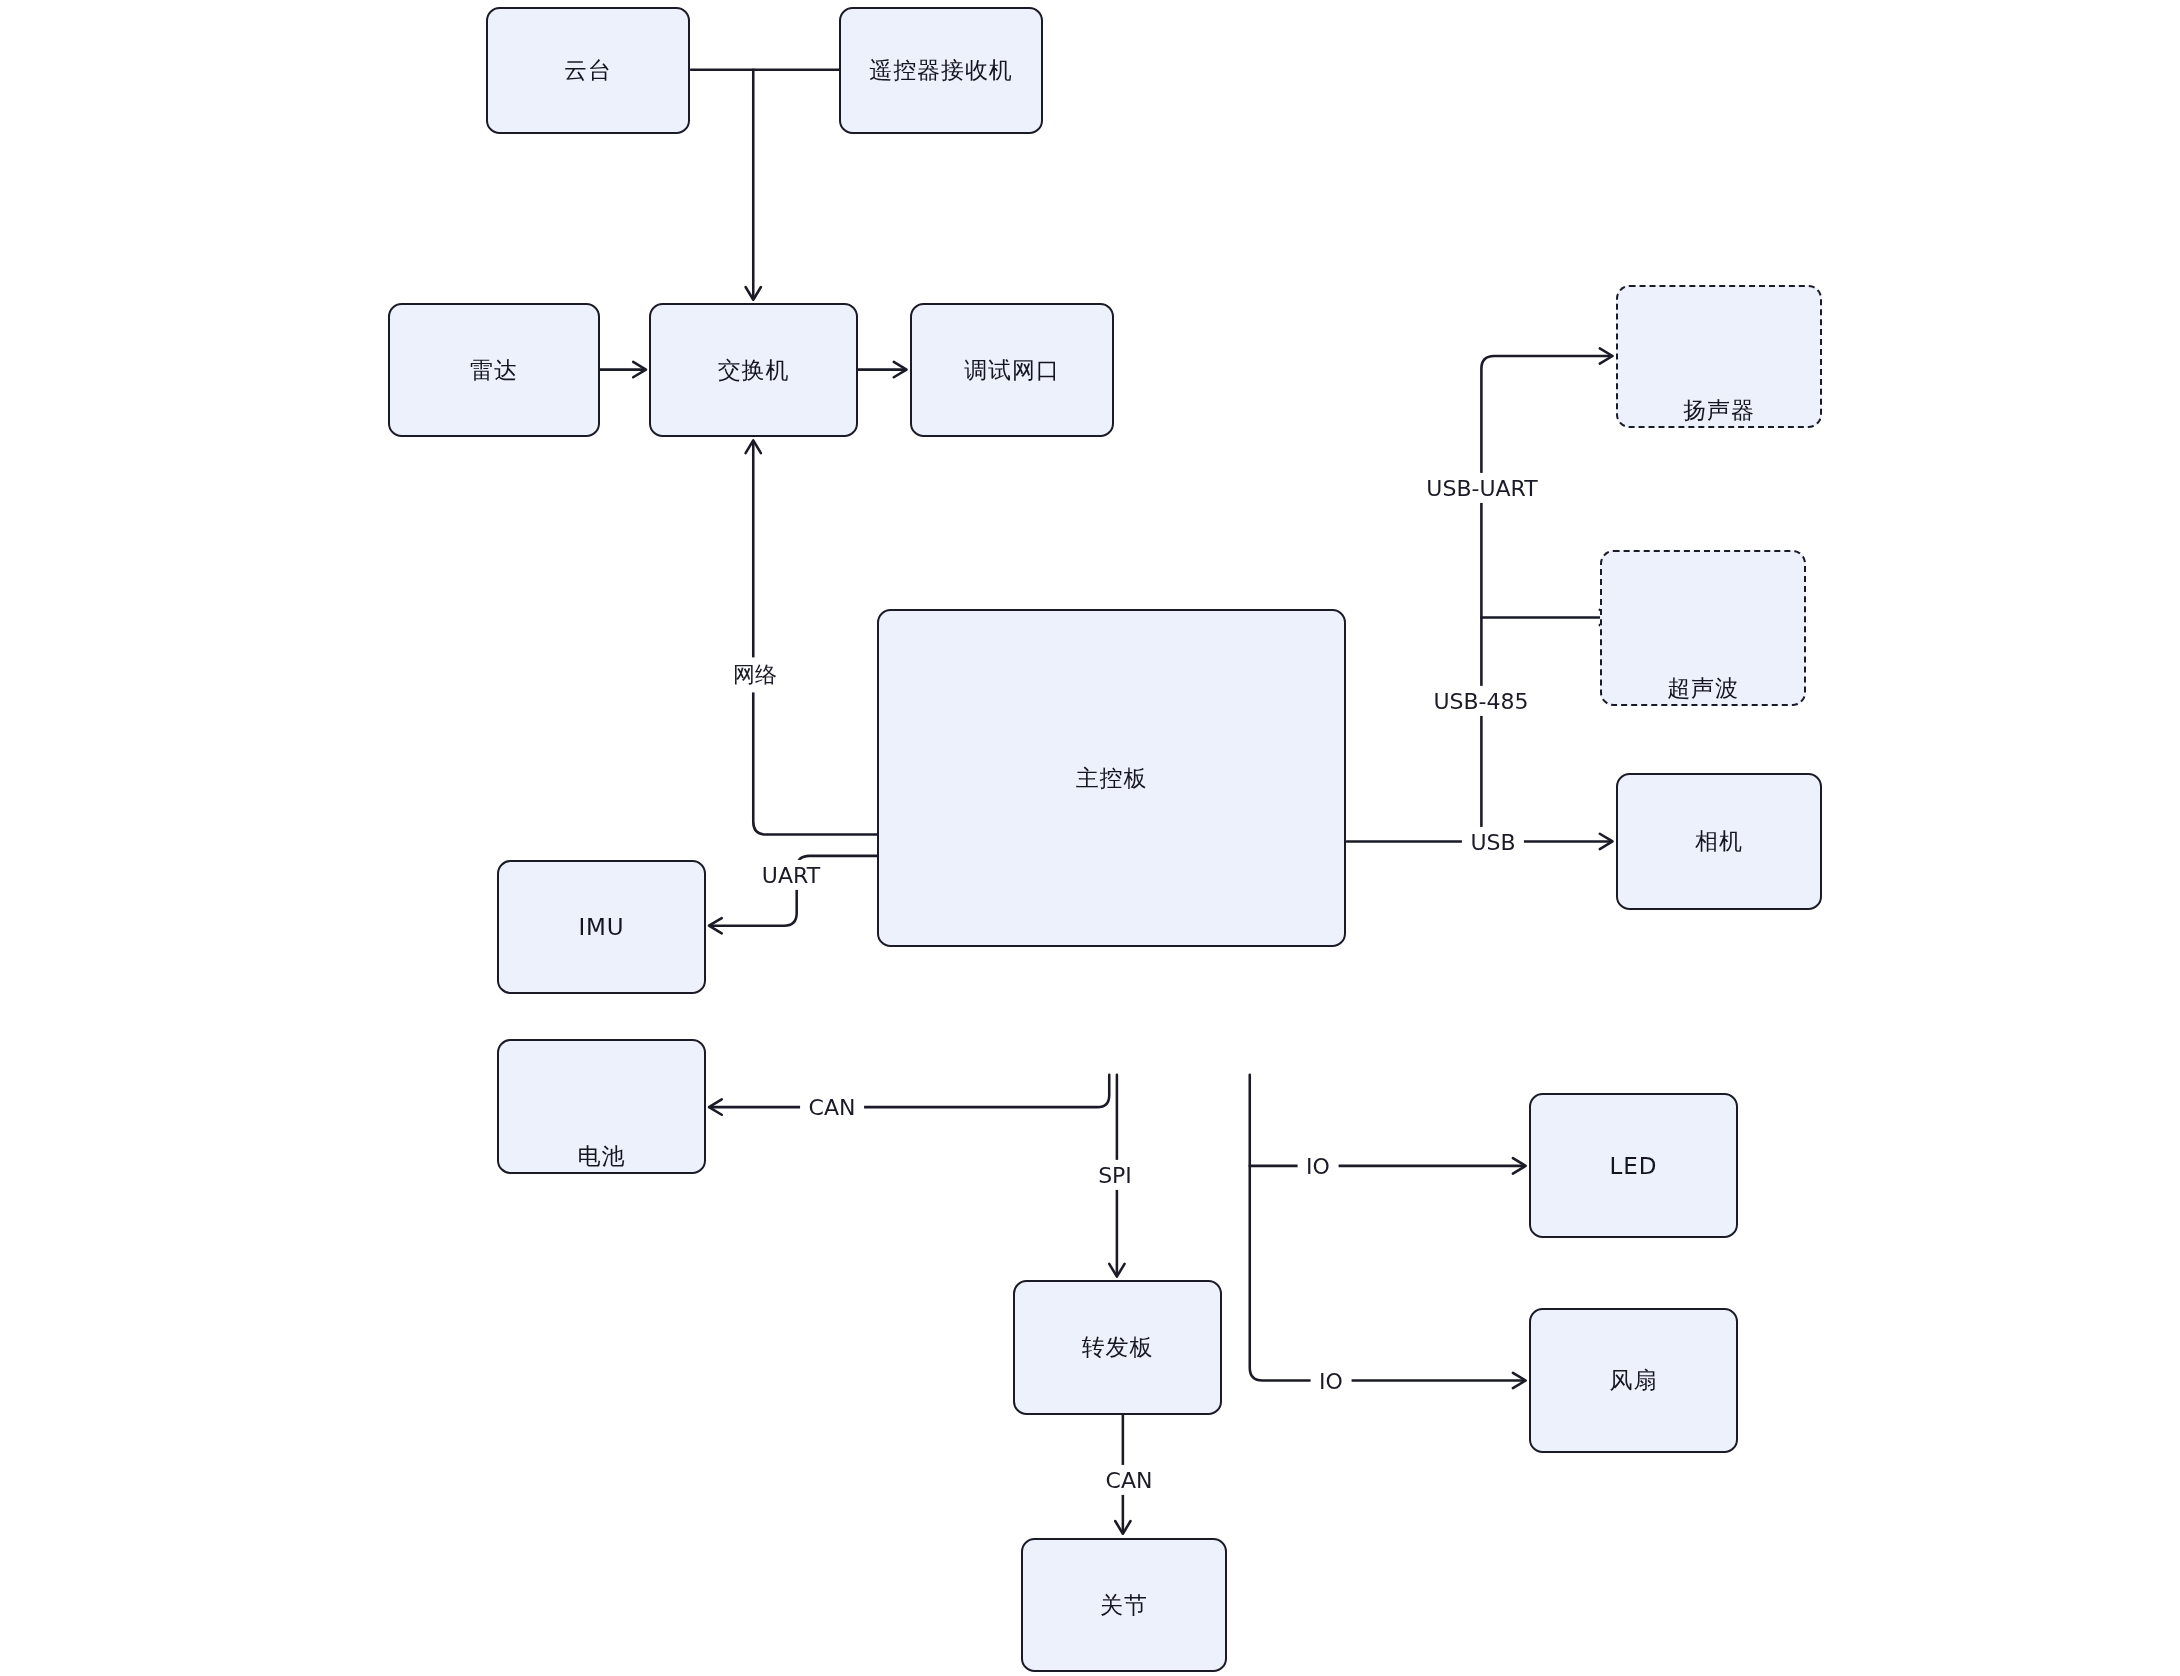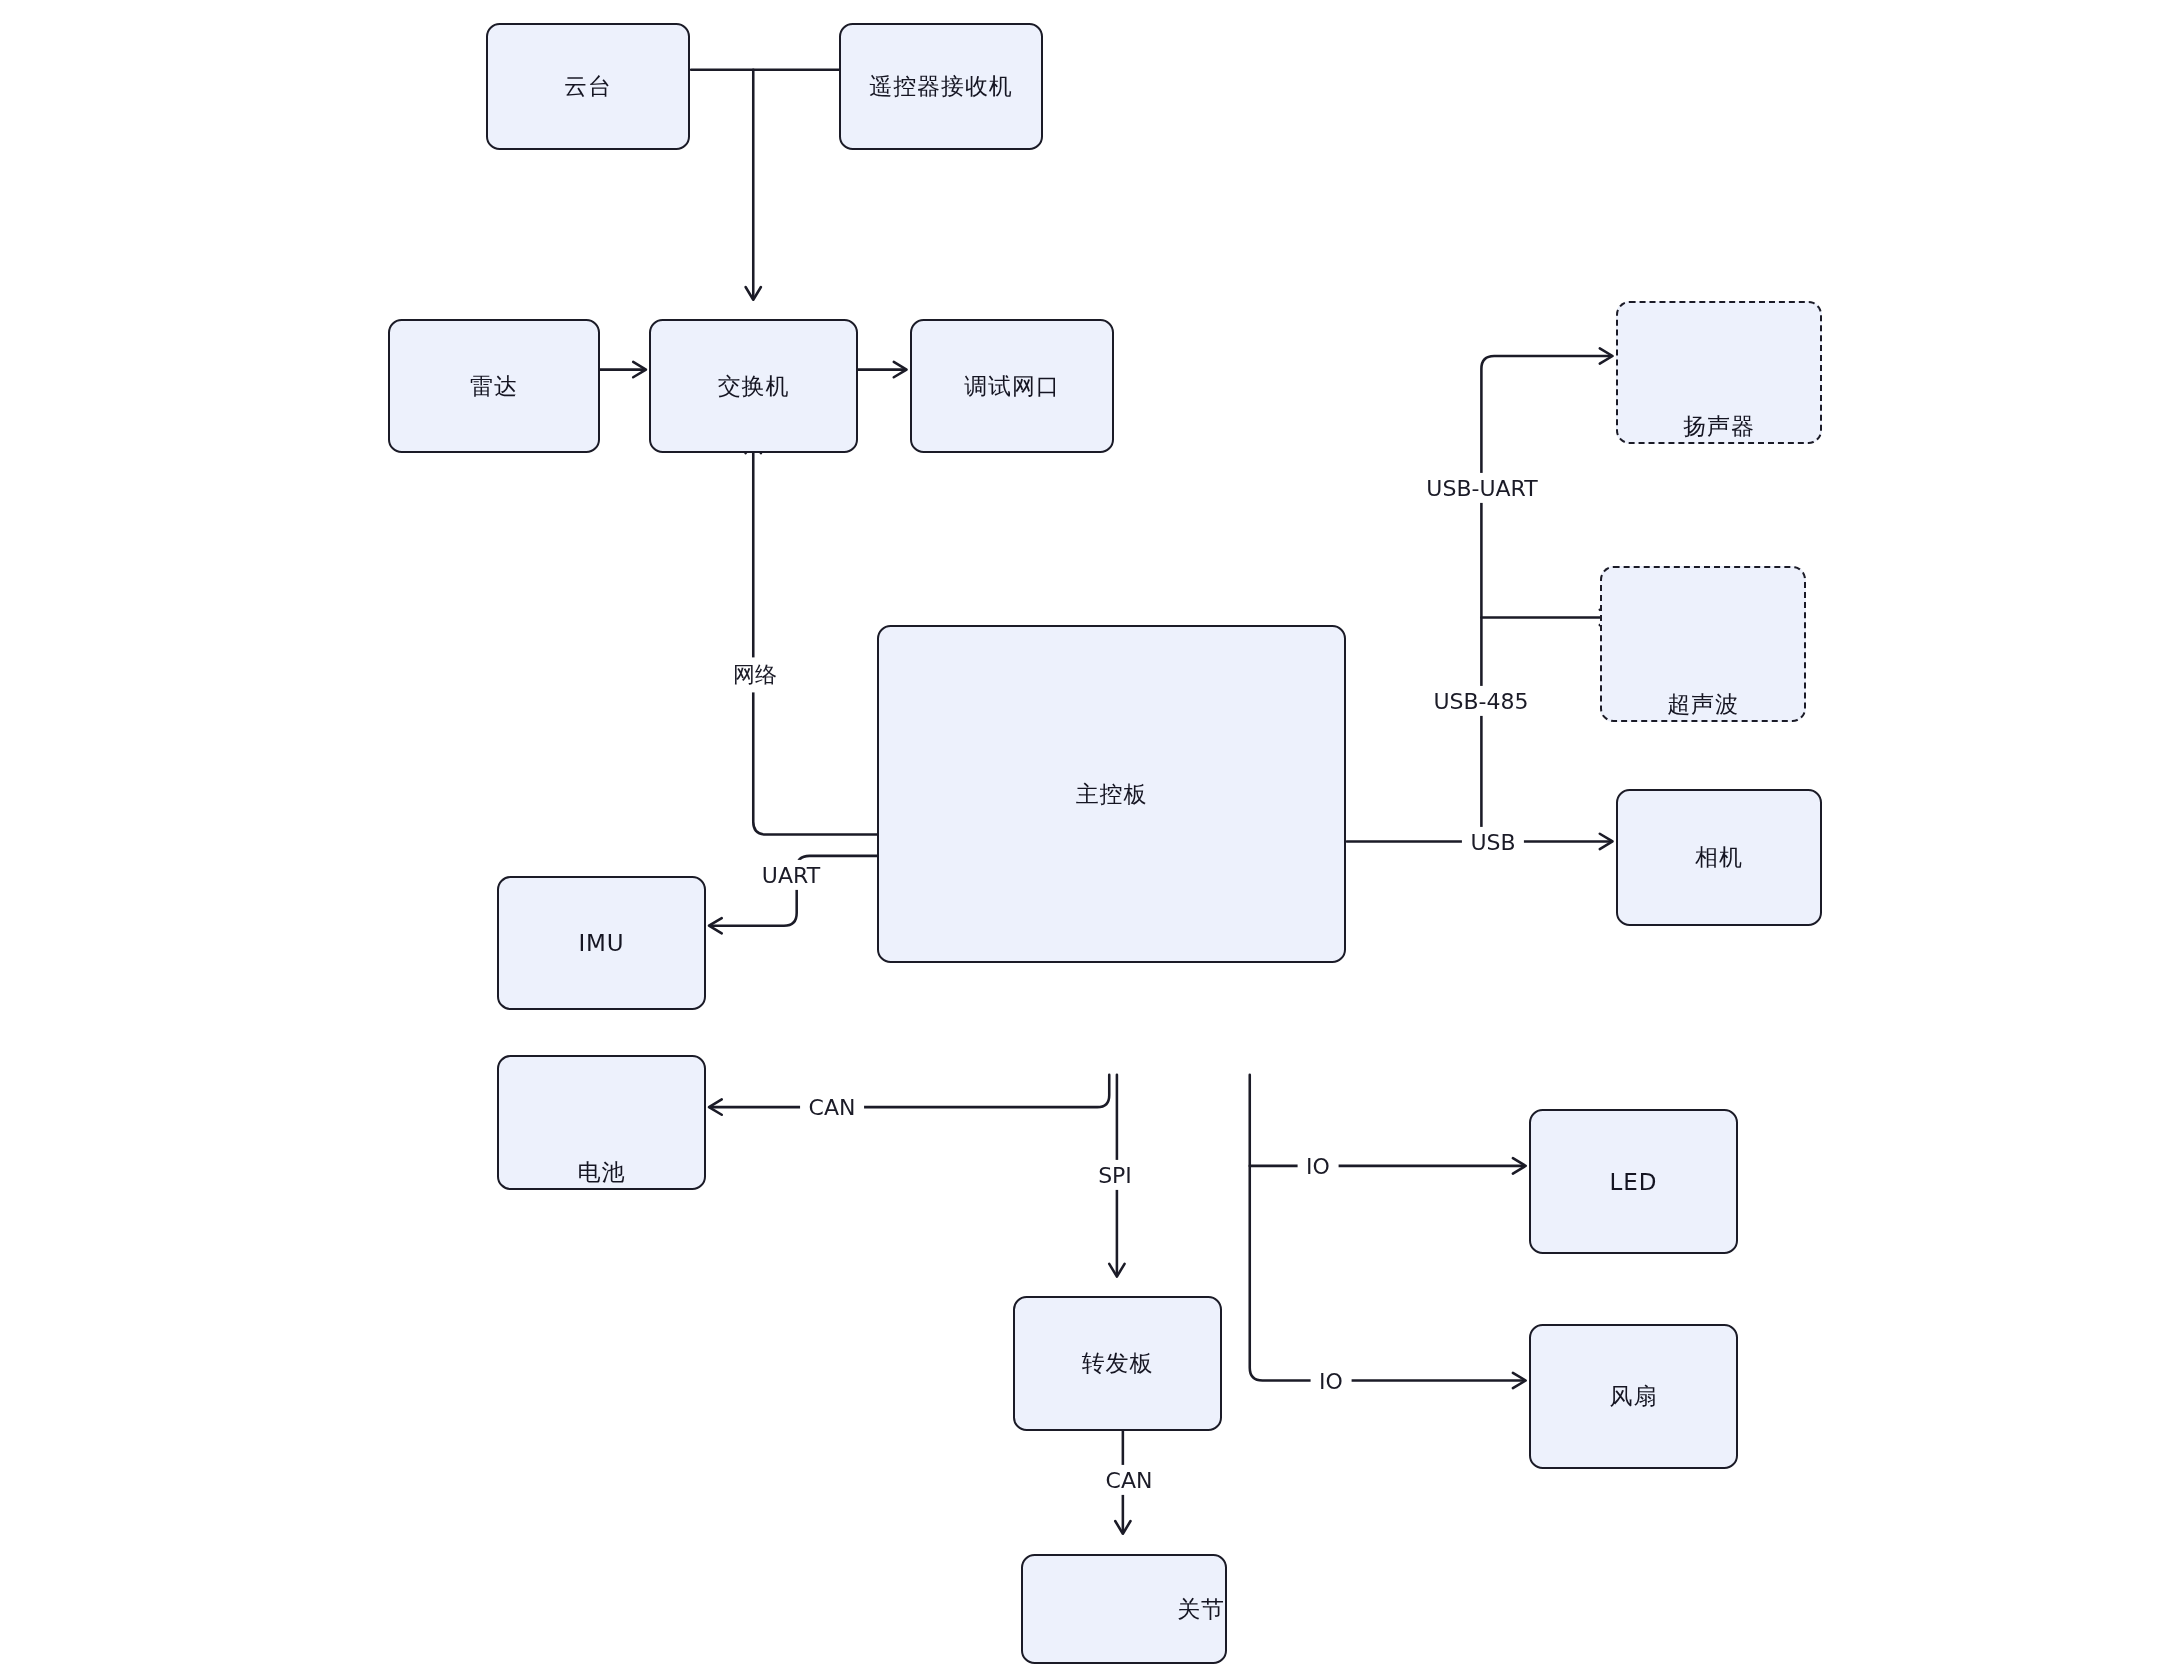--- a/index.html
+++ b/index.html
@@ -33,7 +33,6 @@
     font-size: 23px;
     color: #151522;
     letter-spacing: 0.9px;
-    margin-top: 16px;
   }
   .node.dashed {
     border-style: dashed;

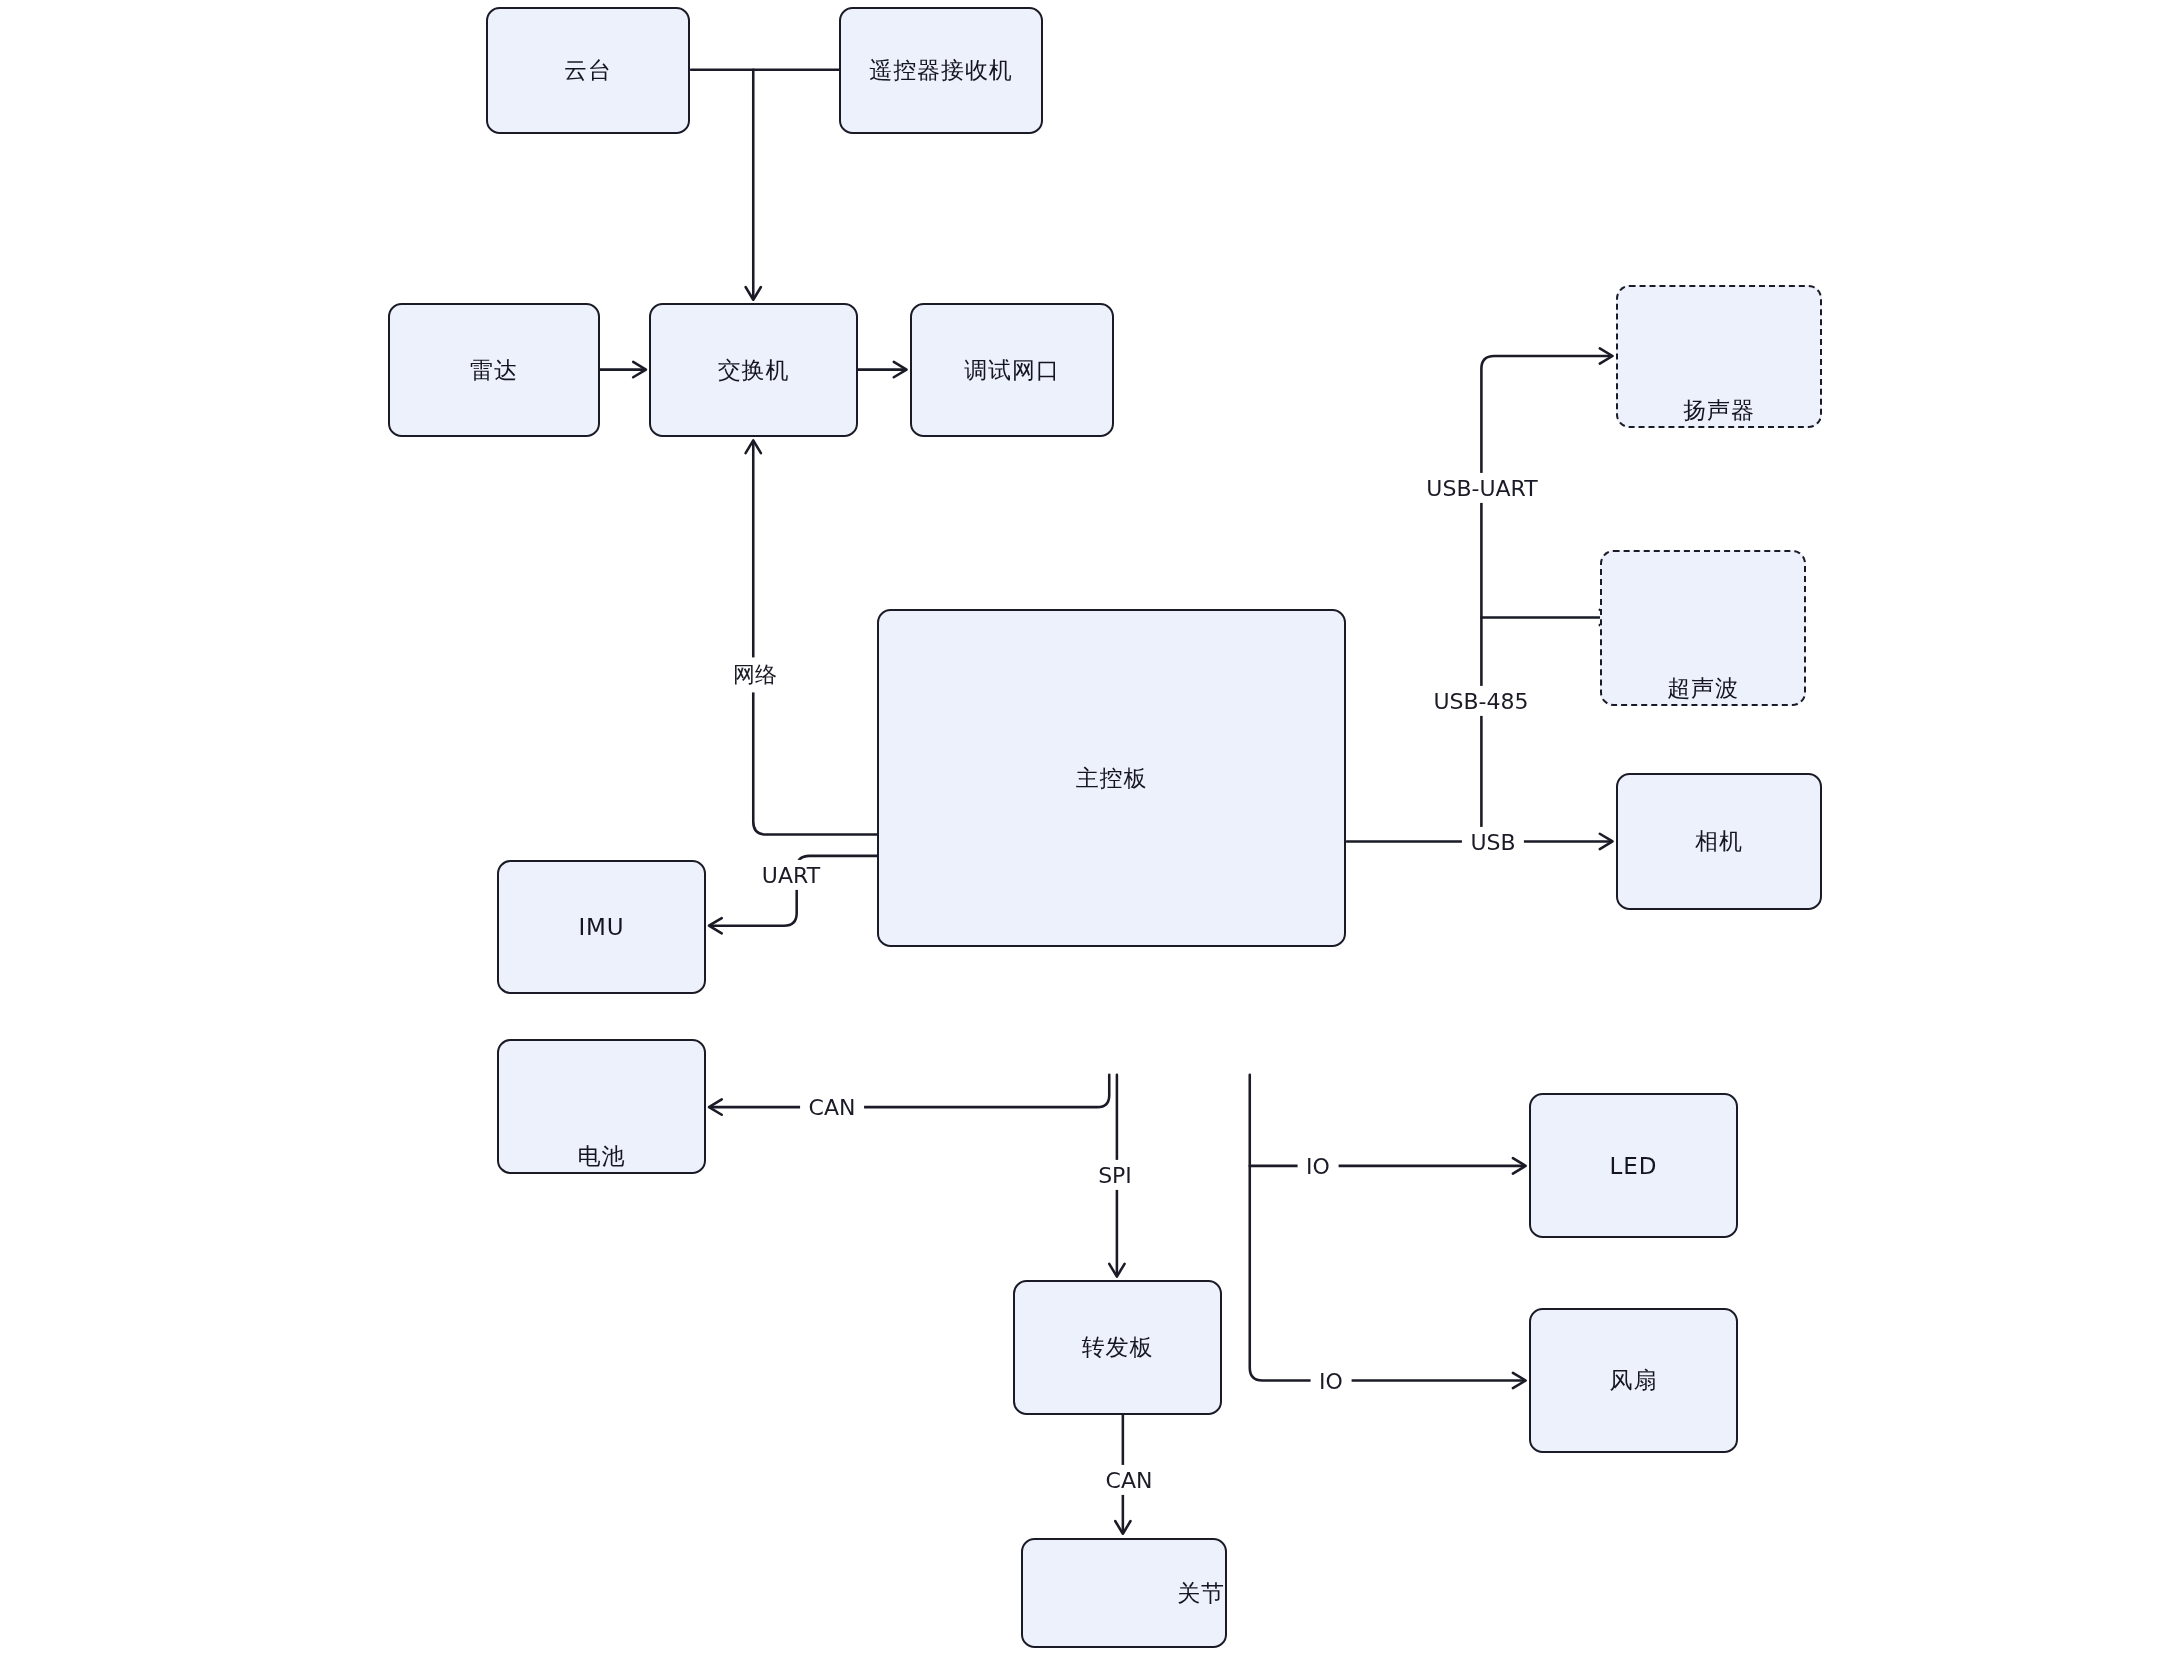--- a/index.html
+++ b/index.html
@@ -104,7 +104,7 @@
   <div class="node" style="left:1013px; top:1280px; width:209px; height:135px;">
     <span>转发板</span>
   </div>
-  <div class="node" style="left:1021px; top:1538px; width:206px; height:110px;justify-content:flex-end;">
+  <div class="node" style="left:1021px; top:1538px; width:206px; height:134px;">
     <span>关节</span>
   </div>
   <div class="node dashed" style="left:1616px; top:285px; width:206px; height:143px;">

